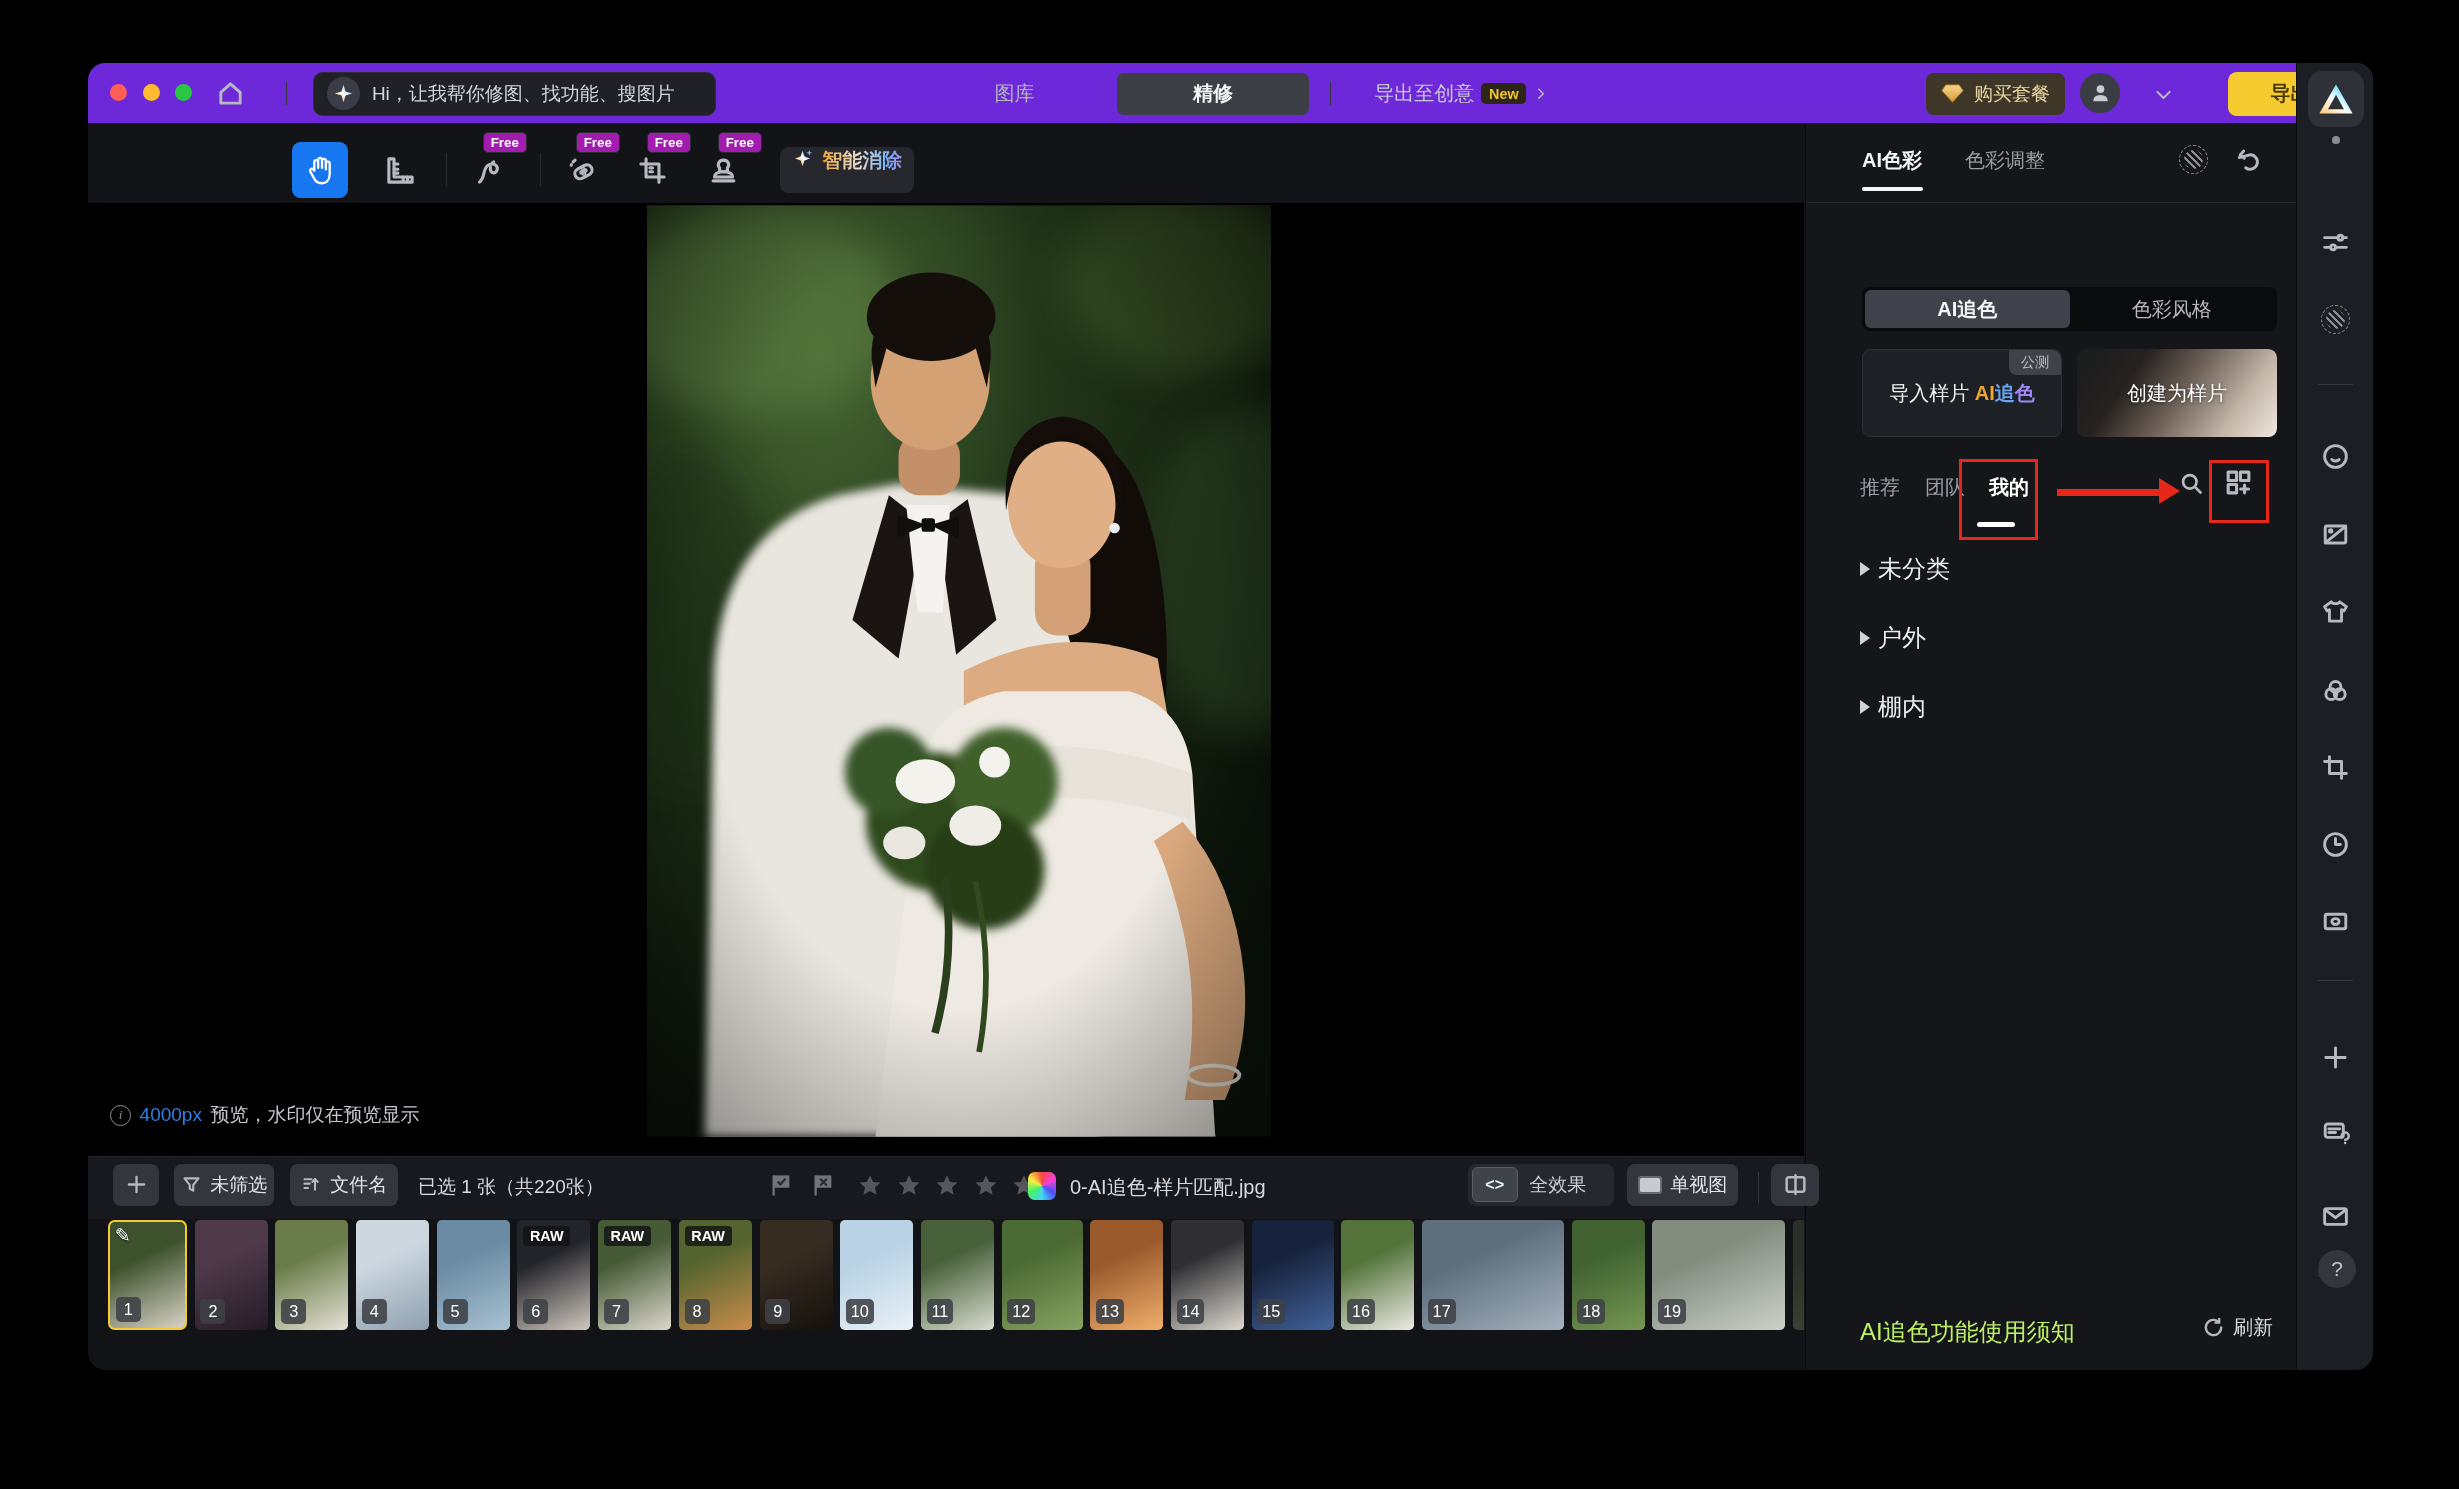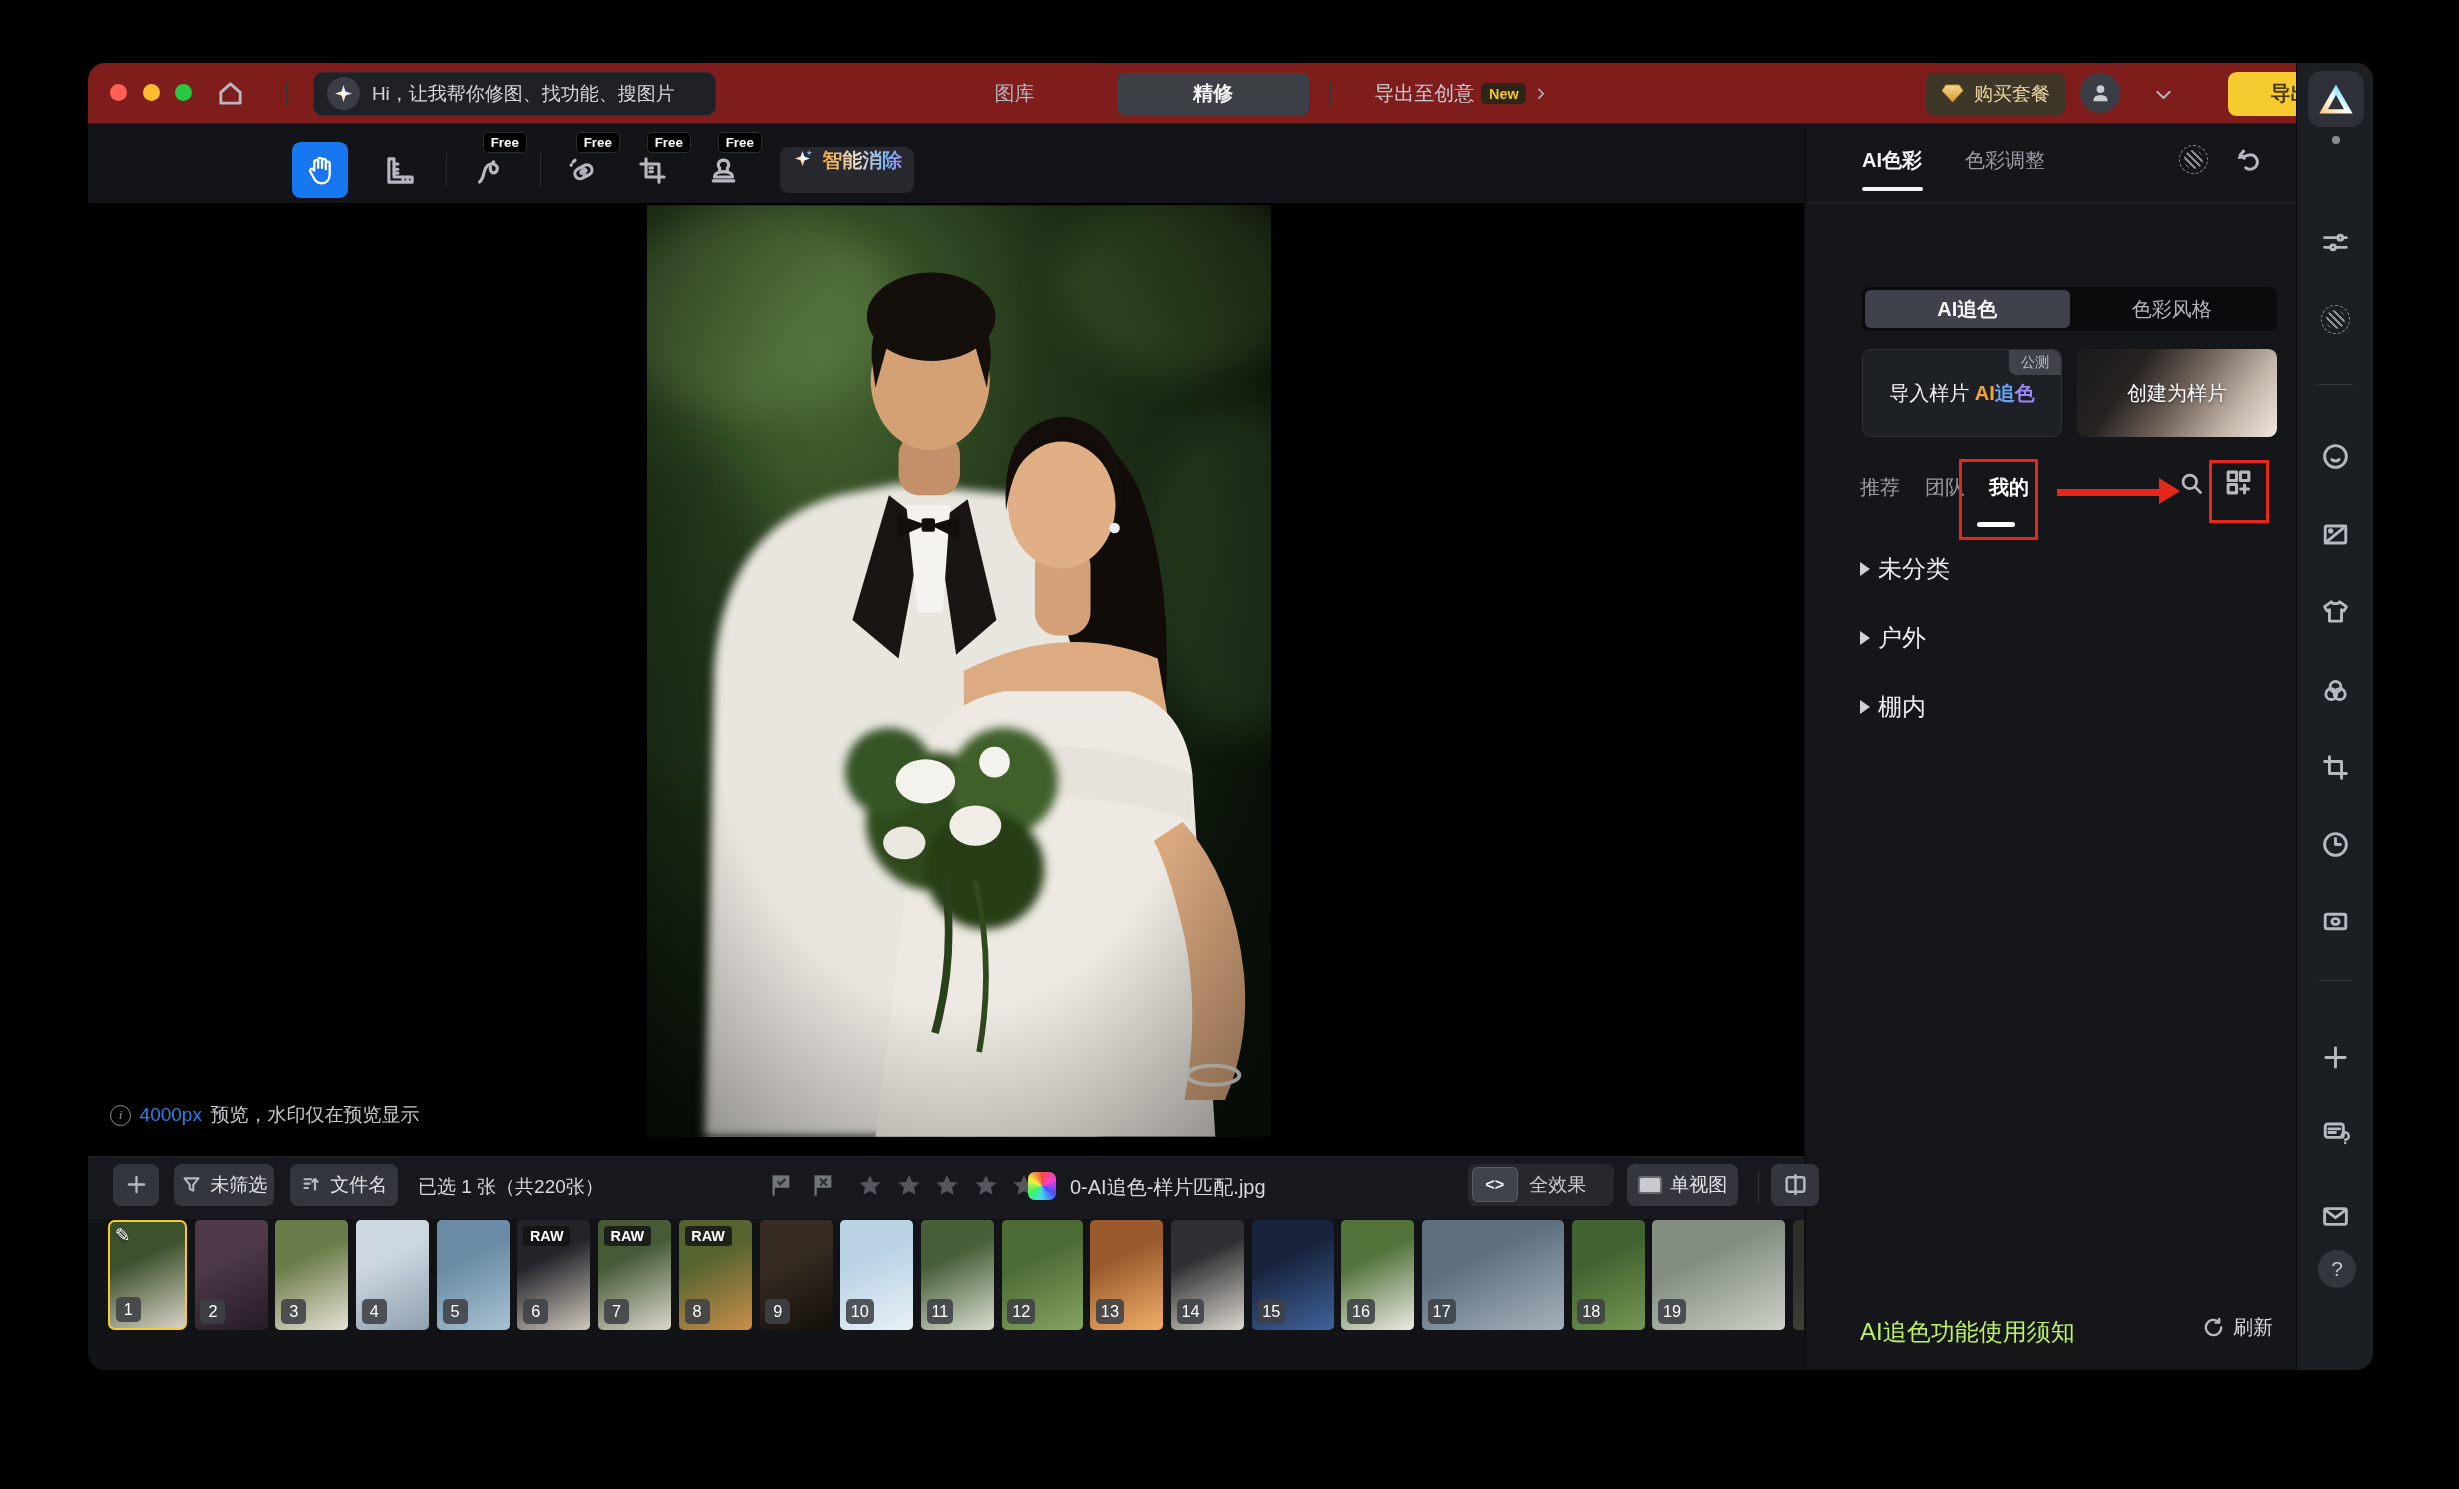--- a/index.html
+++ b/index.html
@@ -11,7 +11,7 @@
             background:#121316; border-radius:17.3px; overflow:hidden; }
 
   
-  .titlebar { position:absolute; left:0; top:0; width:100%; height:61px; background:#7f1d1d;
+  .titlebar { position:absolute; left:0; top:0; width:100%; height:61px; background:#6d28d9;
               border-bottom:1px solid #1e2025;text-align:center; }
   .traffic { position:absolute; top:21px; width:17.3px; height:17.3px; border-radius:50%; }
   .homeic  { position:absolute; top:16.3px; }

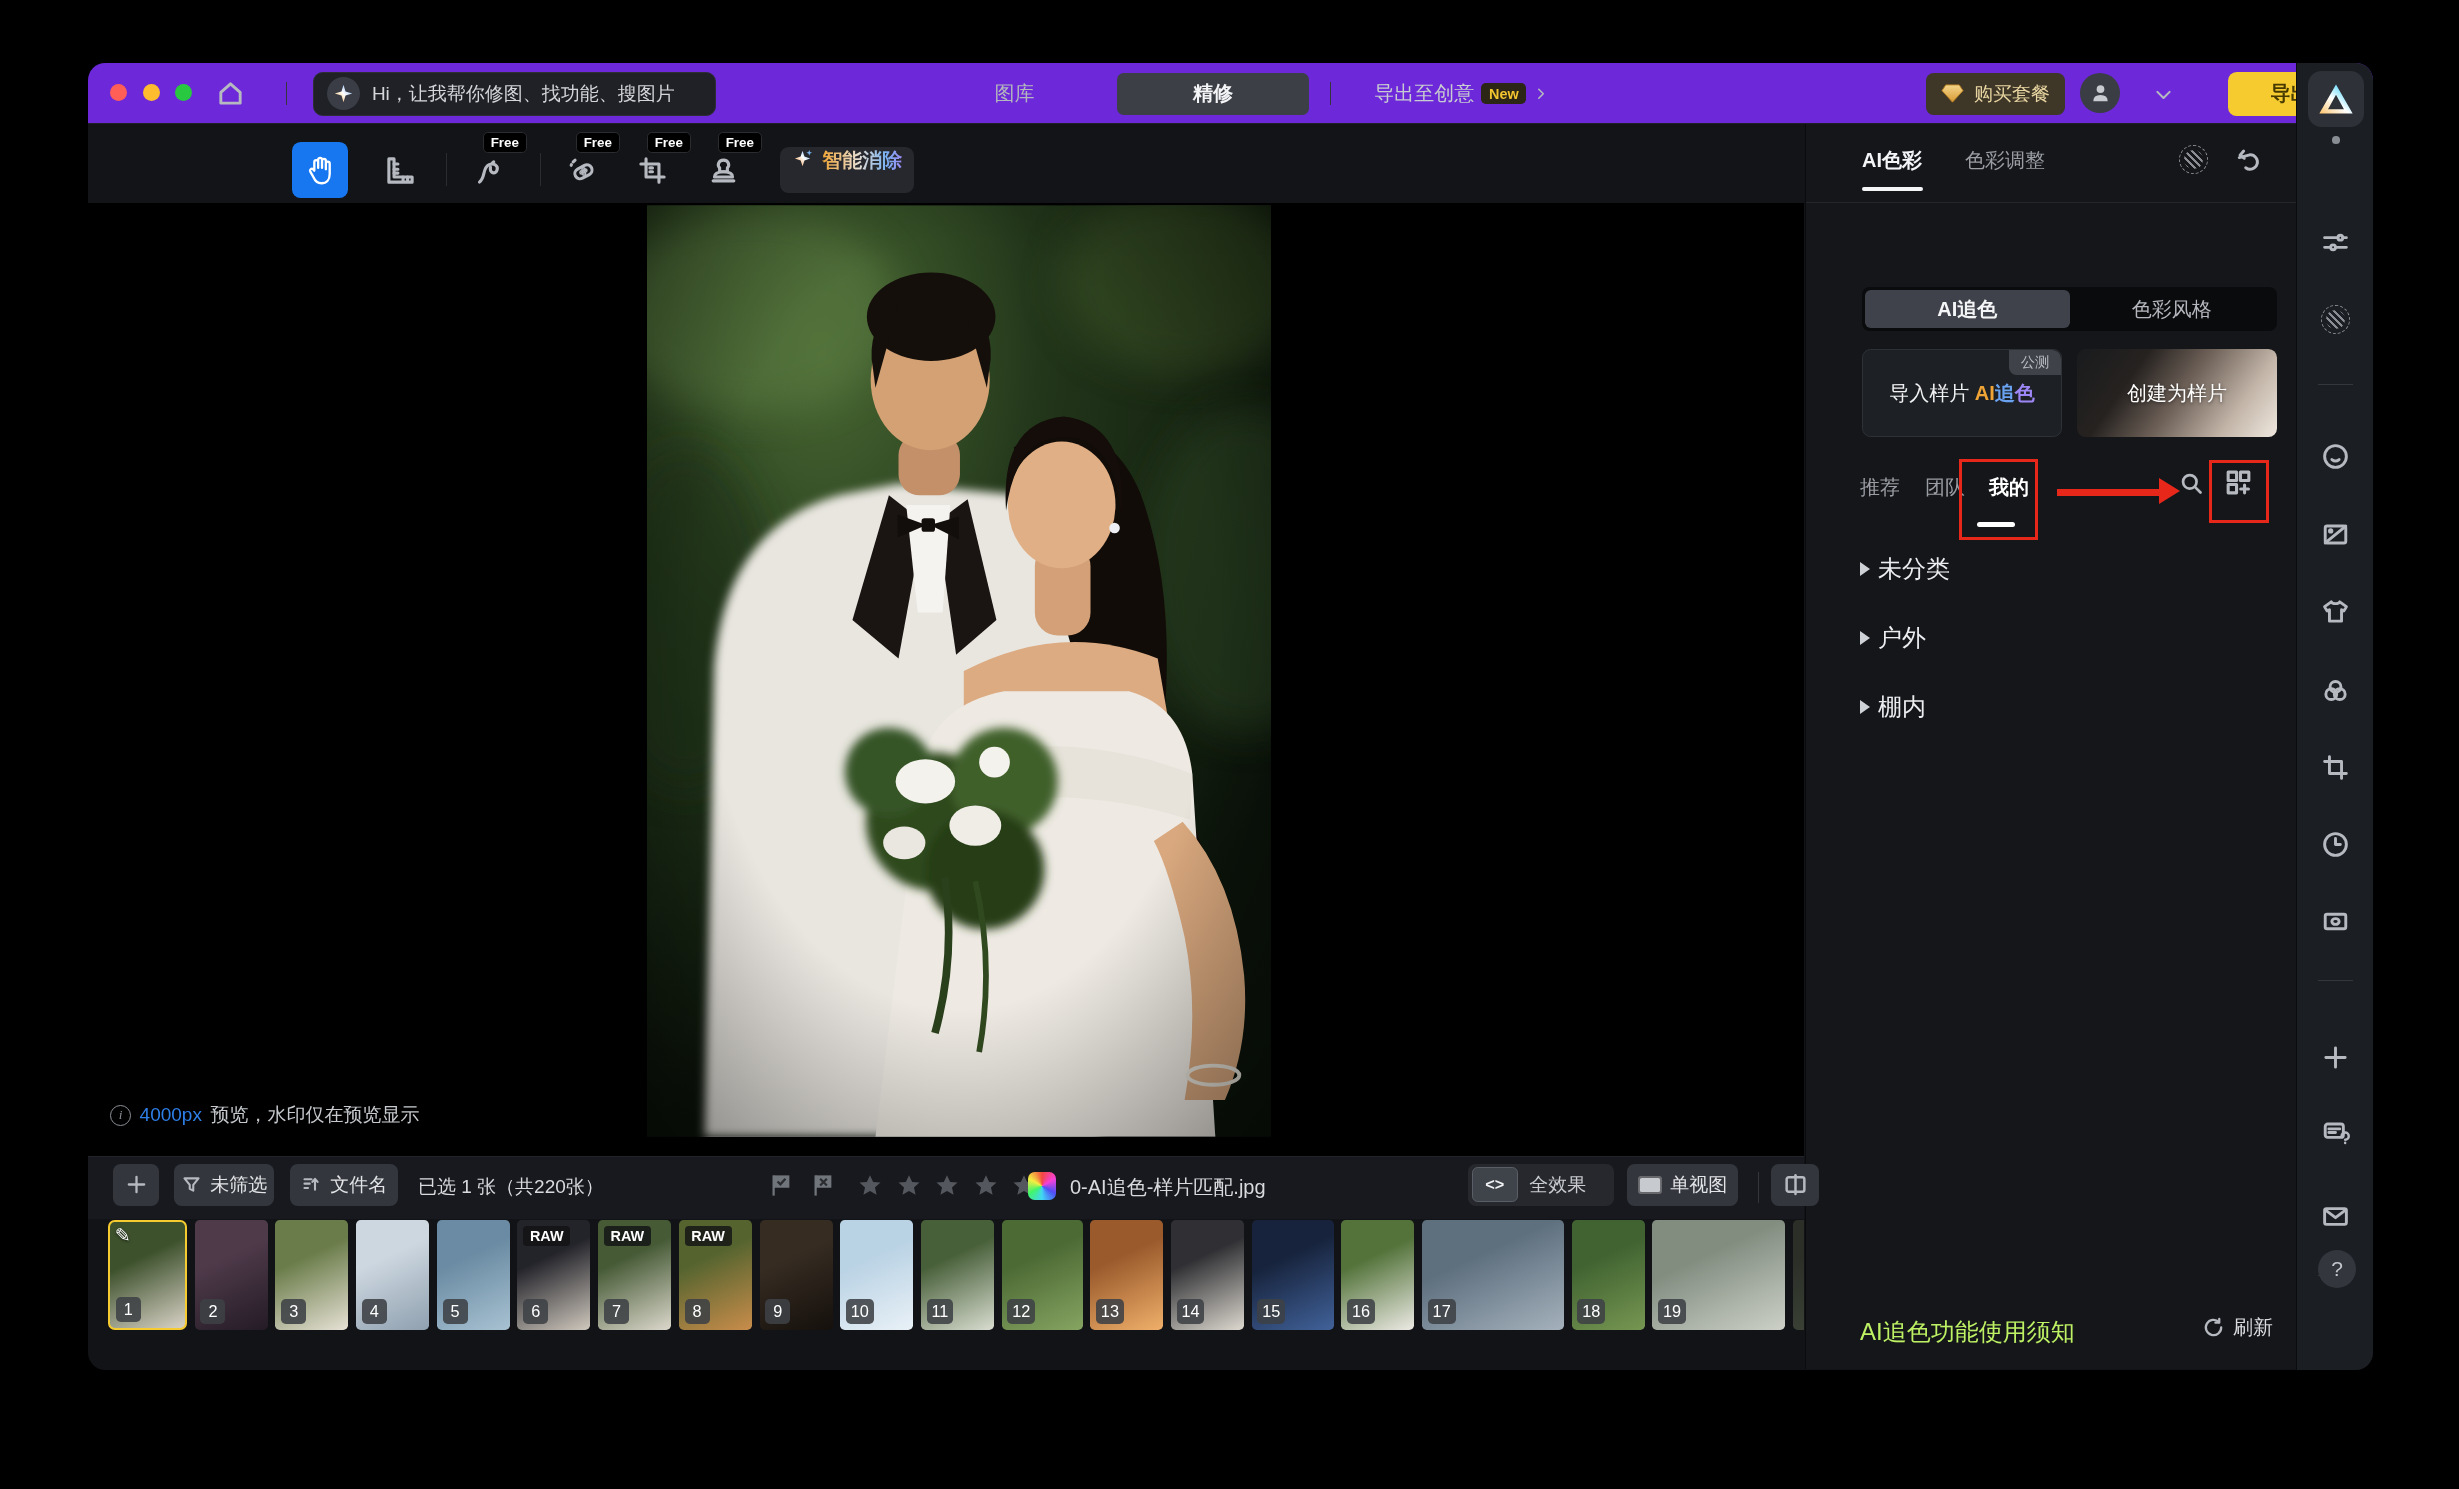--- a/index.html
+++ b/index.html
@@ -39,7 +39,7 @@
   .toolbtn { position:absolute; top:79px; width:56px; height:56px; border-radius:8.6px; display:flex;
              align-items:center; justify-content:center; }
   .toolbtn.blue { background:#1677f0; }
-  .freebadge { position:absolute; top:-9.6px; left:25px; background:#000000; color:#fff; font-weight:bold;
+  .freebadge { position:absolute; top:-9.6px; left:25px; background:#a21caf; color:#fff; font-weight:bold;
                font-size:13.4px; padding:1.9px 6.7px; border-radius:4.8px; border:1px solid #2a2c30; white-space:nowrap; }
   .vdiv { position:absolute; top:90px; width:1px; height:33px; background:#2a2c31; }
   .smartbtn { position:absolute; left:692px; top:84px; width:134px; height:46px; background:#26282e;

